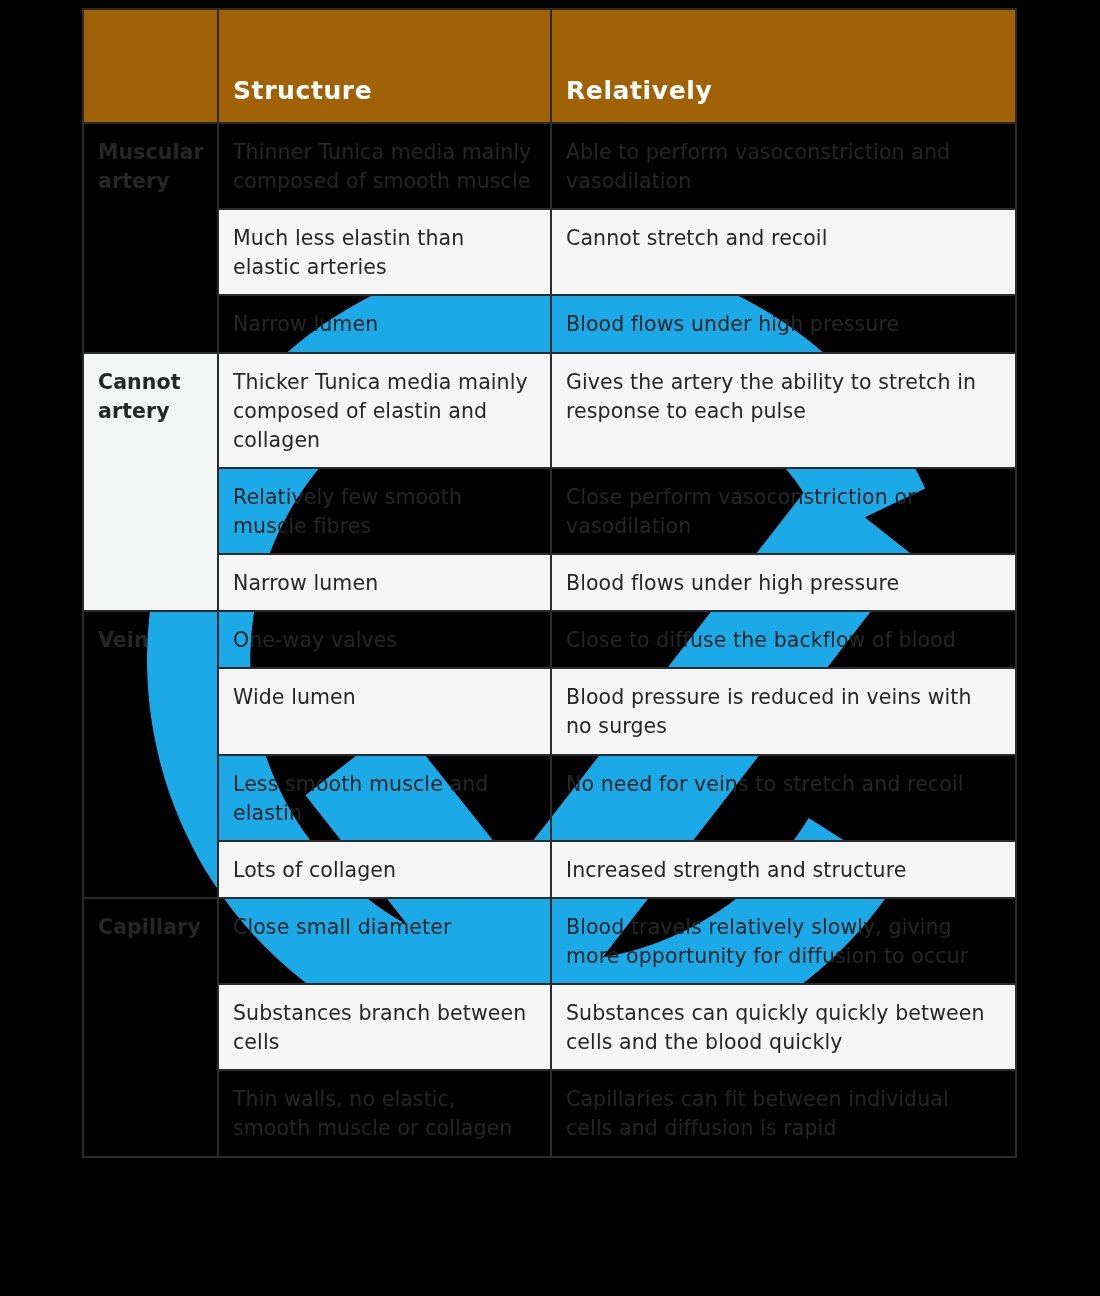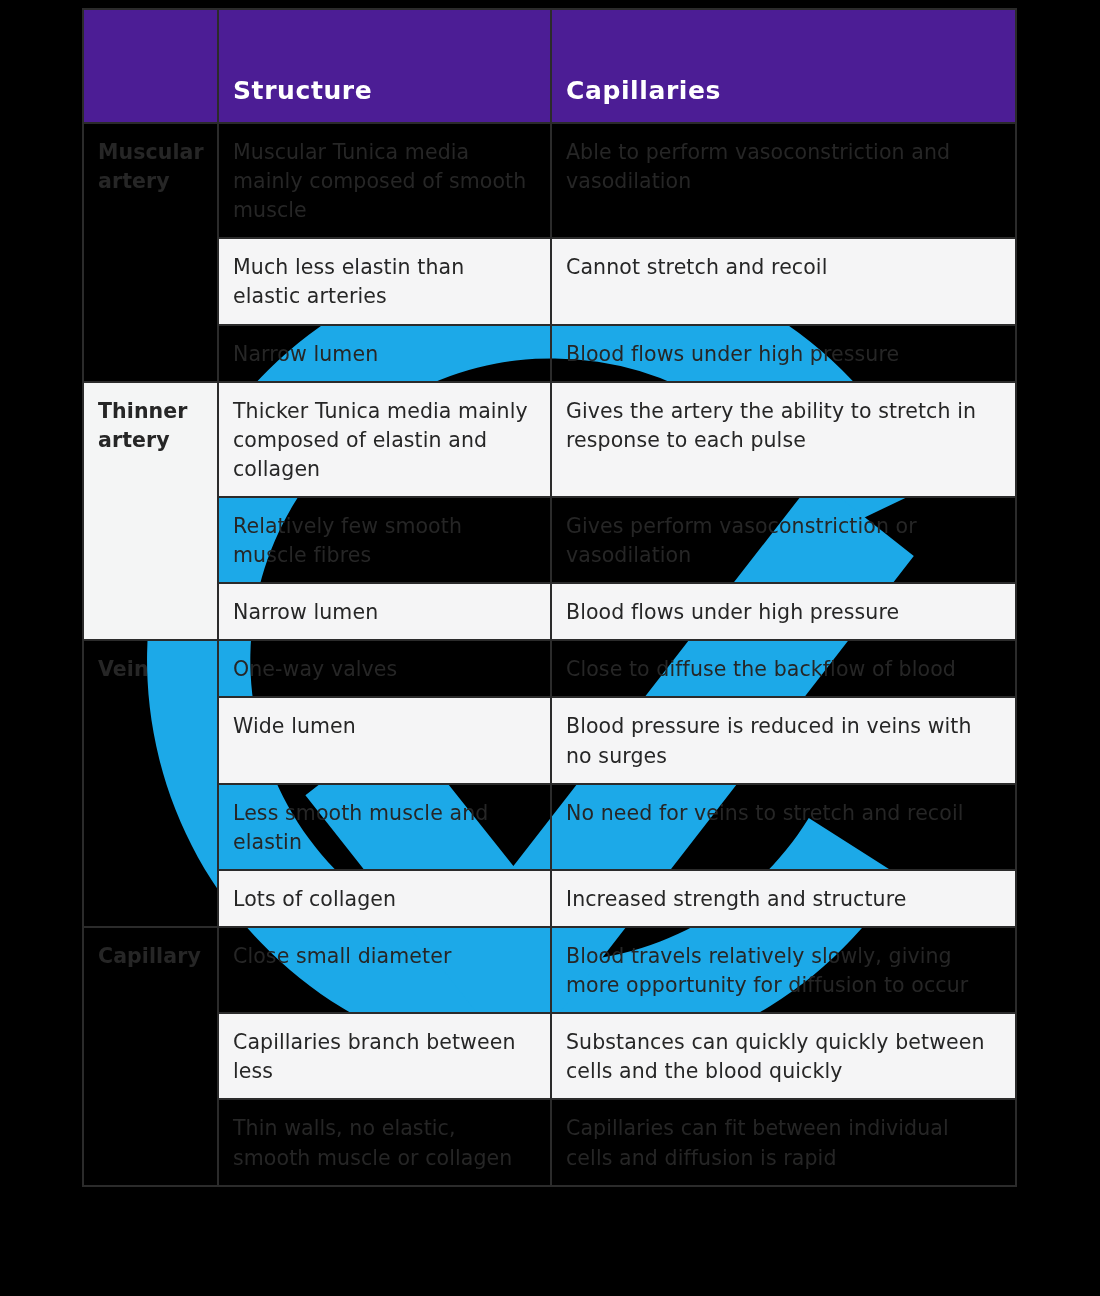--- a/index.html
+++ b/index.html
@@ -58,7 +58,7 @@
 
   
   table.vessel-table thead th {
-    background: #4c1d95;
+    background: #a16207;
     color: #ffffff;
     height: 84px;
     font-size: 25px;

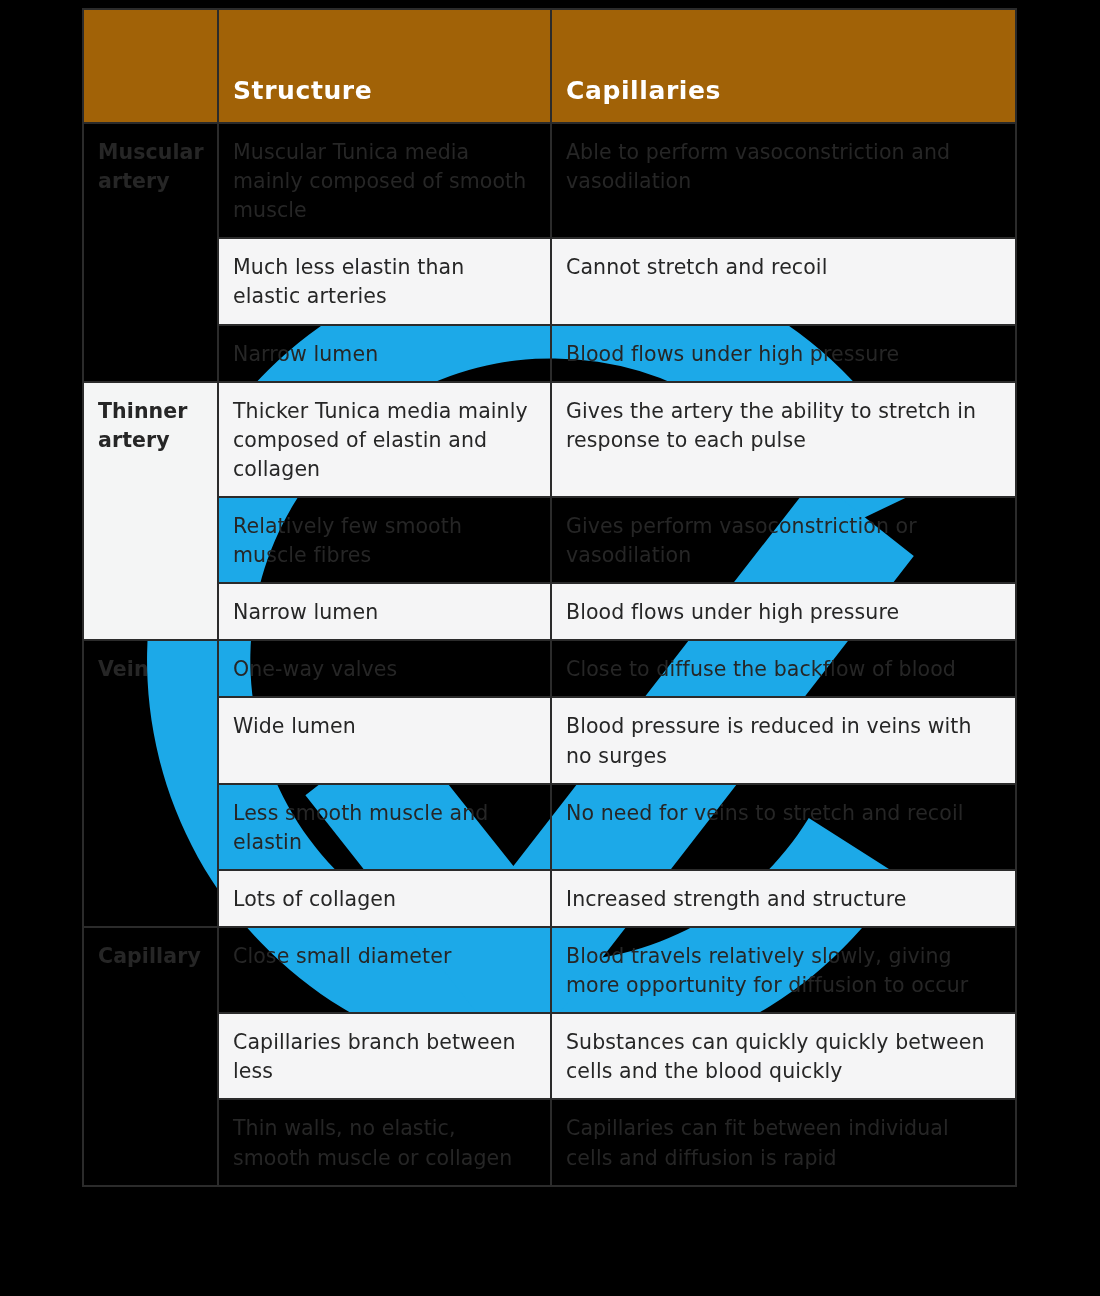--- a/index.html
+++ b/index.html
@@ -123,7 +123,7 @@
       <tr>
         <th class="h-blank"></th>
         <th>Structure</th>
-        <th>Capillaries</th>
+        <th>Relatively</th>
       </tr>
     </thead>
     <tbody>

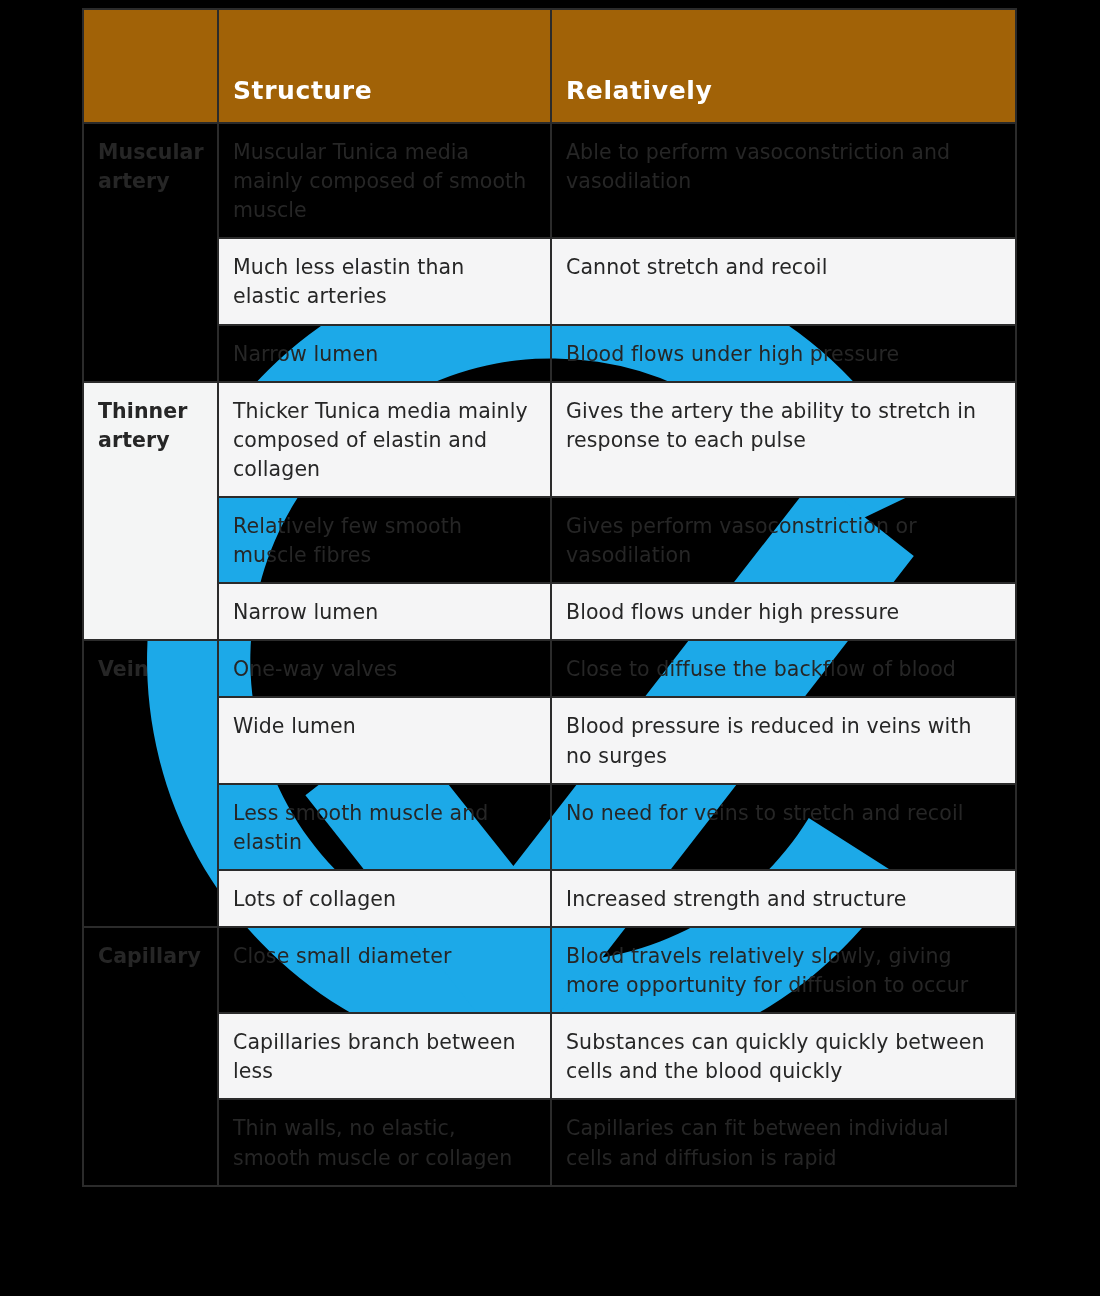--- a/index.html
+++ b/index.html
@@ -130,7 +130,7 @@
 
       <tr>
         <td class="rowlabel cell-clear" rowspan="3">Muscular artery</td>
-        <td class="cell-clear">Muscular Tunica media mainly composed of smooth muscle</td>
+        <td class="cell-clear">Thinner Tunica media mainly composed of smooth muscle</td>
         <td class="cell-clear">Able to perform vasoconstriction and vasodilation</td>
       </tr>
       <tr>

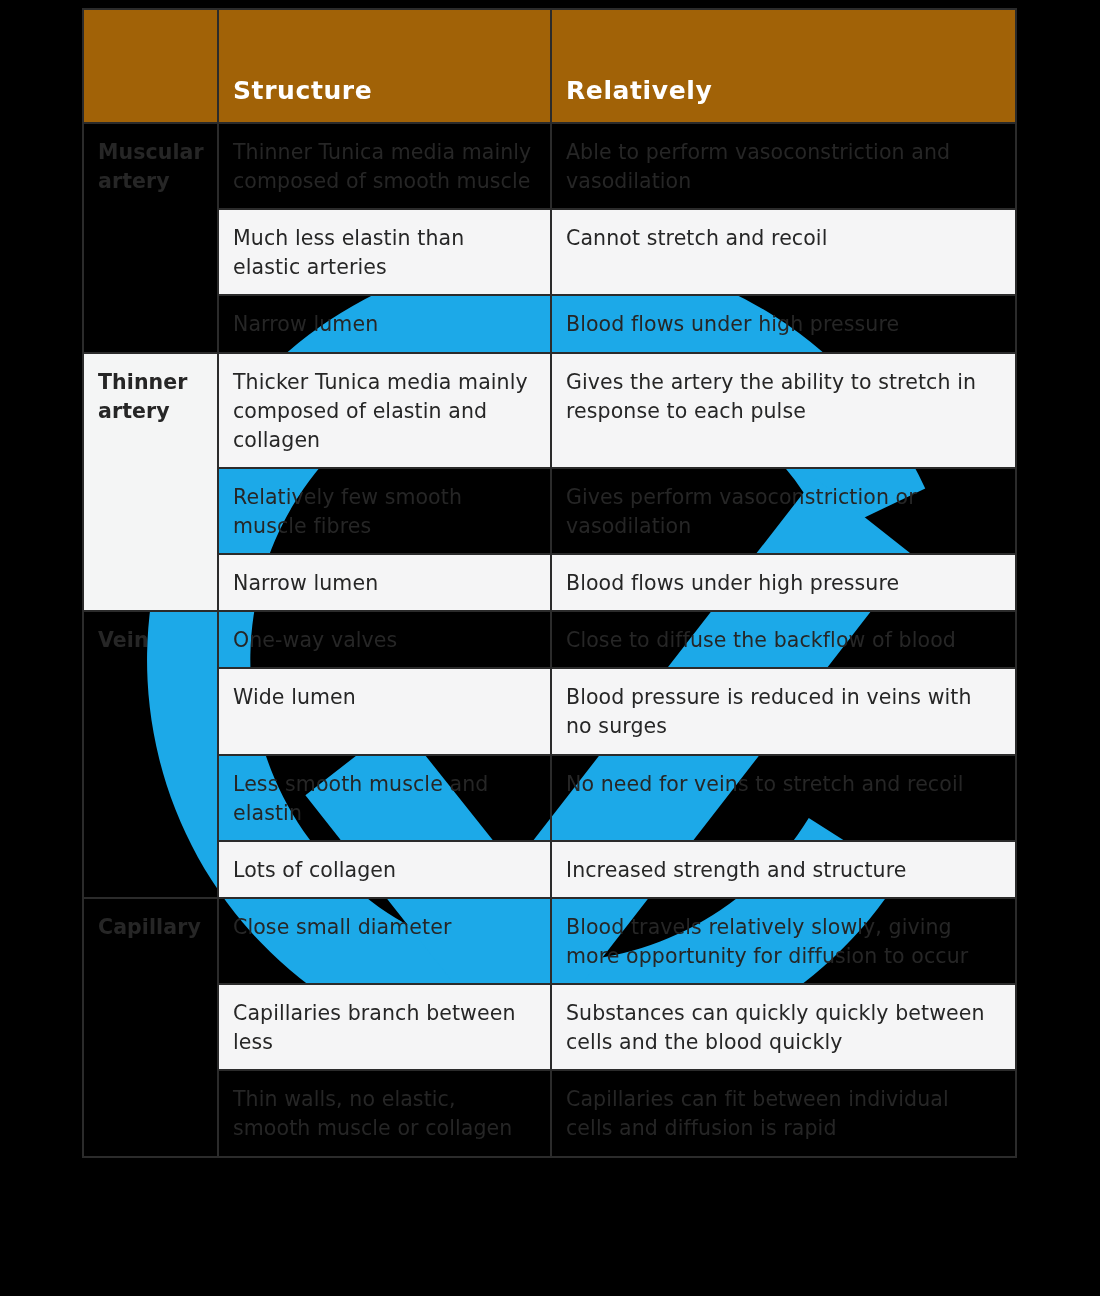--- a/index.html
+++ b/index.html
@@ -143,7 +143,7 @@
       </tr>
 
       <tr>
-        <td class="rowlabel cell-light" rowspan="3">Thinner artery</td>
+        <td class="rowlabel cell-light" rowspan="3">Cannot artery</td>
         <td class="cell-light">Thicker Tunica media mainly composed of elastin and collagen</td>
         <td class="cell-light">Gives the artery the ability to stretch in response to each pulse</td>
       </tr>

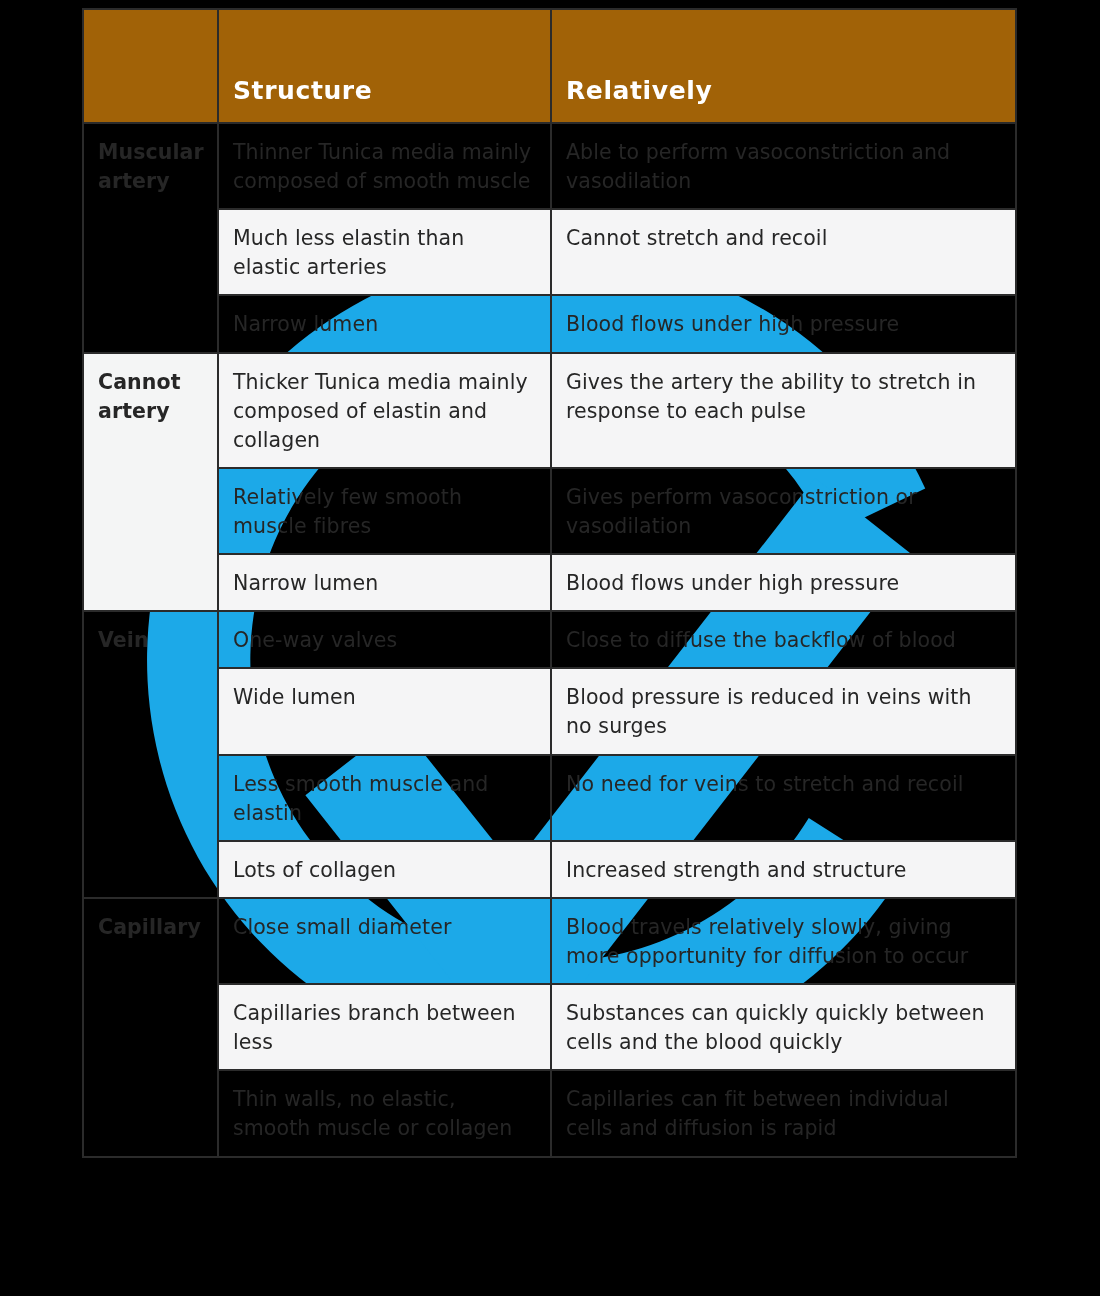--- a/index.html
+++ b/index.html
@@ -149,7 +149,7 @@
       </tr>
       <tr>
         <td class="cell-clear">Relatively few smooth muscle fibres</td>
-        <td class="cell-clear">Gives perform vasoconstriction or vasodilation</td>
+        <td class="cell-clear">Close perform vasoconstriction or vasodilation</td>
       </tr>
       <tr>
         <td class="cell-light">Narrow lumen</td>

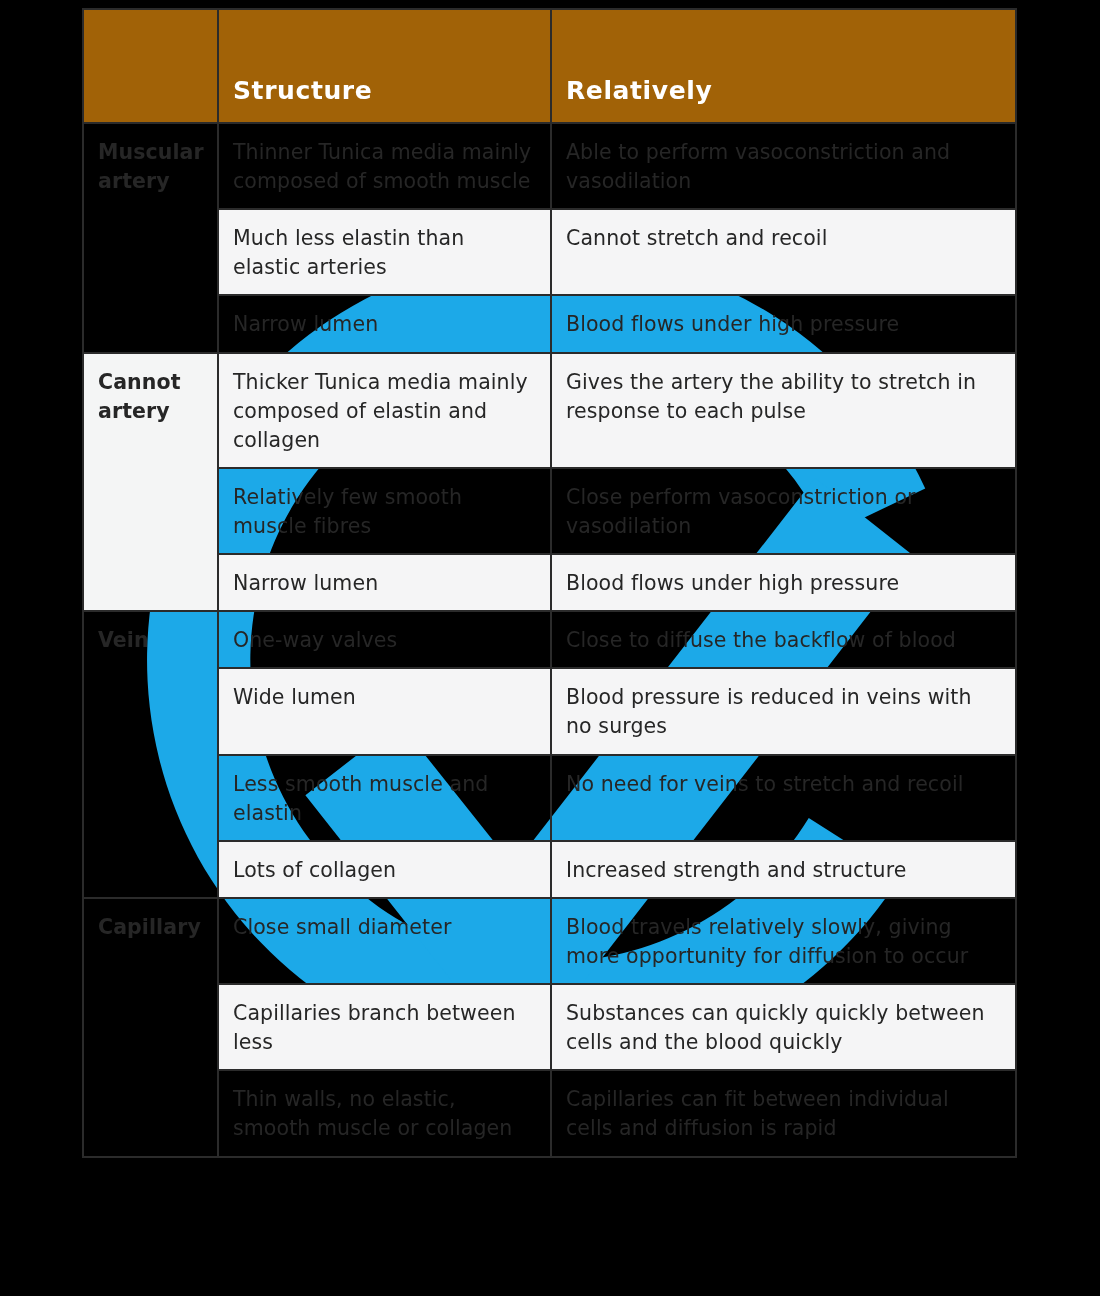--- a/index.html
+++ b/index.html
@@ -180,7 +180,7 @@
         <td class="cell-clear">Blood travels relatively slowly, giving more opportunity for diffusion to occur</td>
       </tr>
       <tr>
-        <td class="cell-light">Capillaries branch between less</td>
+        <td class="cell-light">Substances branch between cells</td>
         <td class="cell-light">Substances can quickly quickly between cells and the blood quickly</td>
       </tr>
       <tr>

